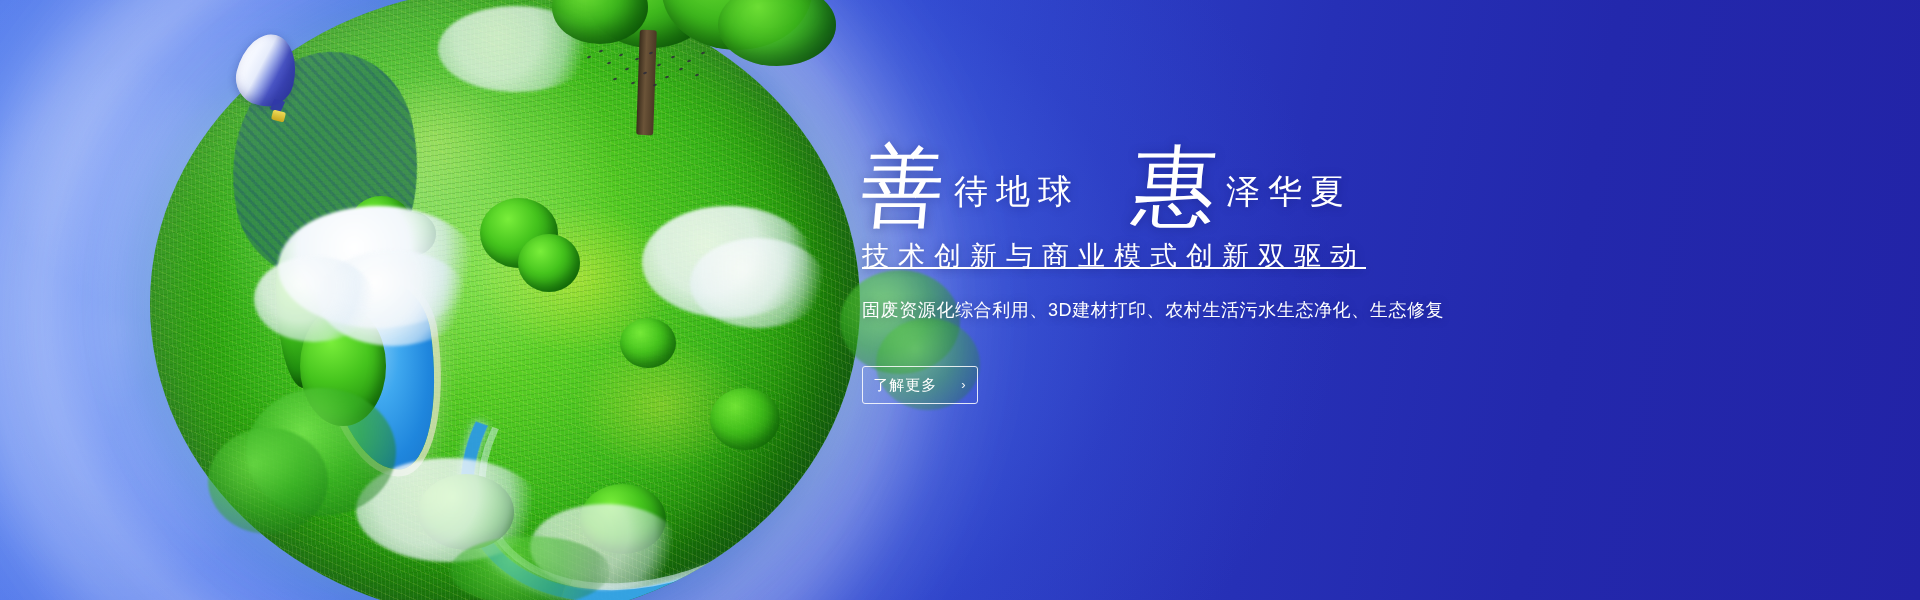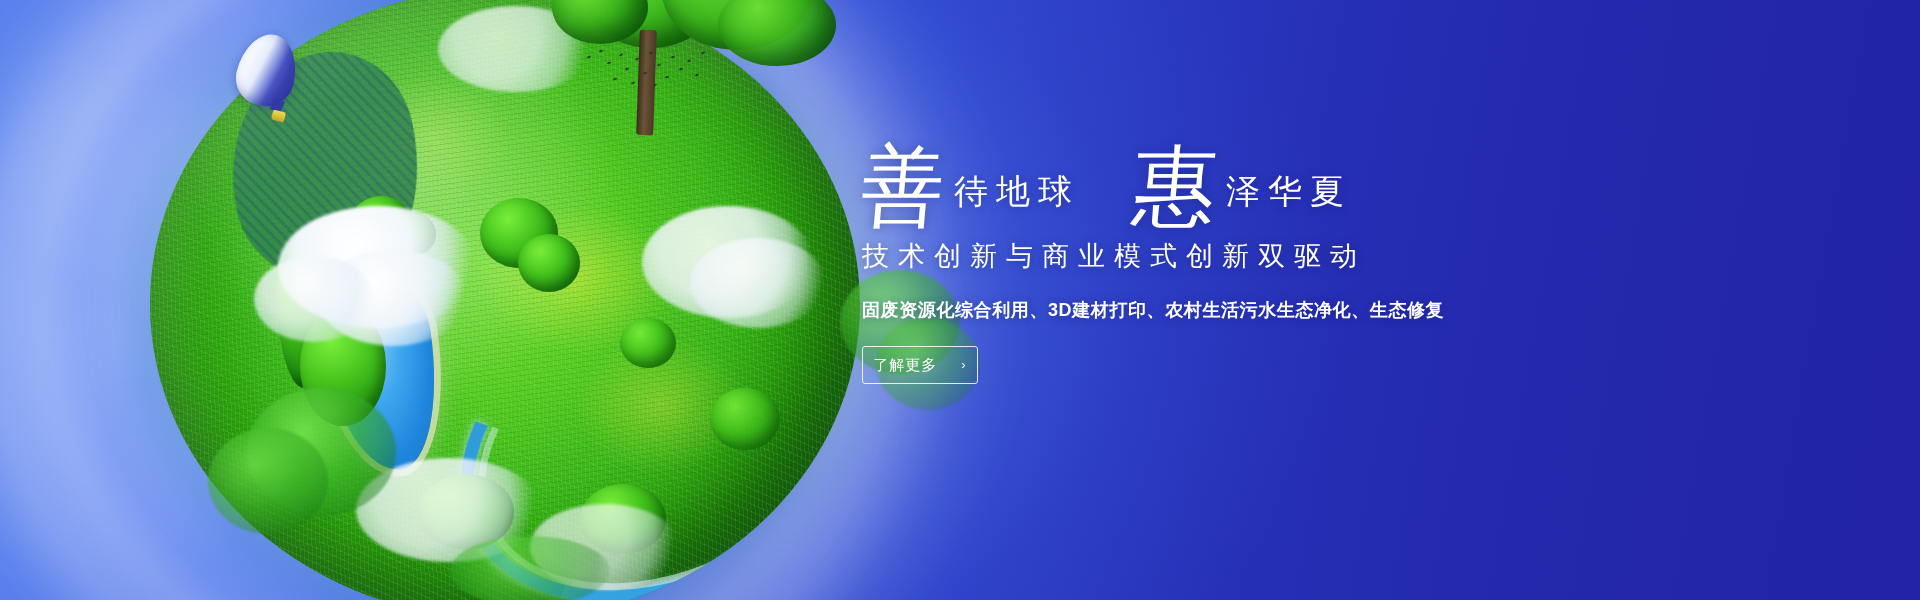--- a/index.html
+++ b/index.html
@@ -271,6 +271,7 @@
     font-weight:400;
     margin-bottom:24px;
     white-space:nowrap;
+    text-decoration:underline;
   }
   .desc{
     font-size:18px;

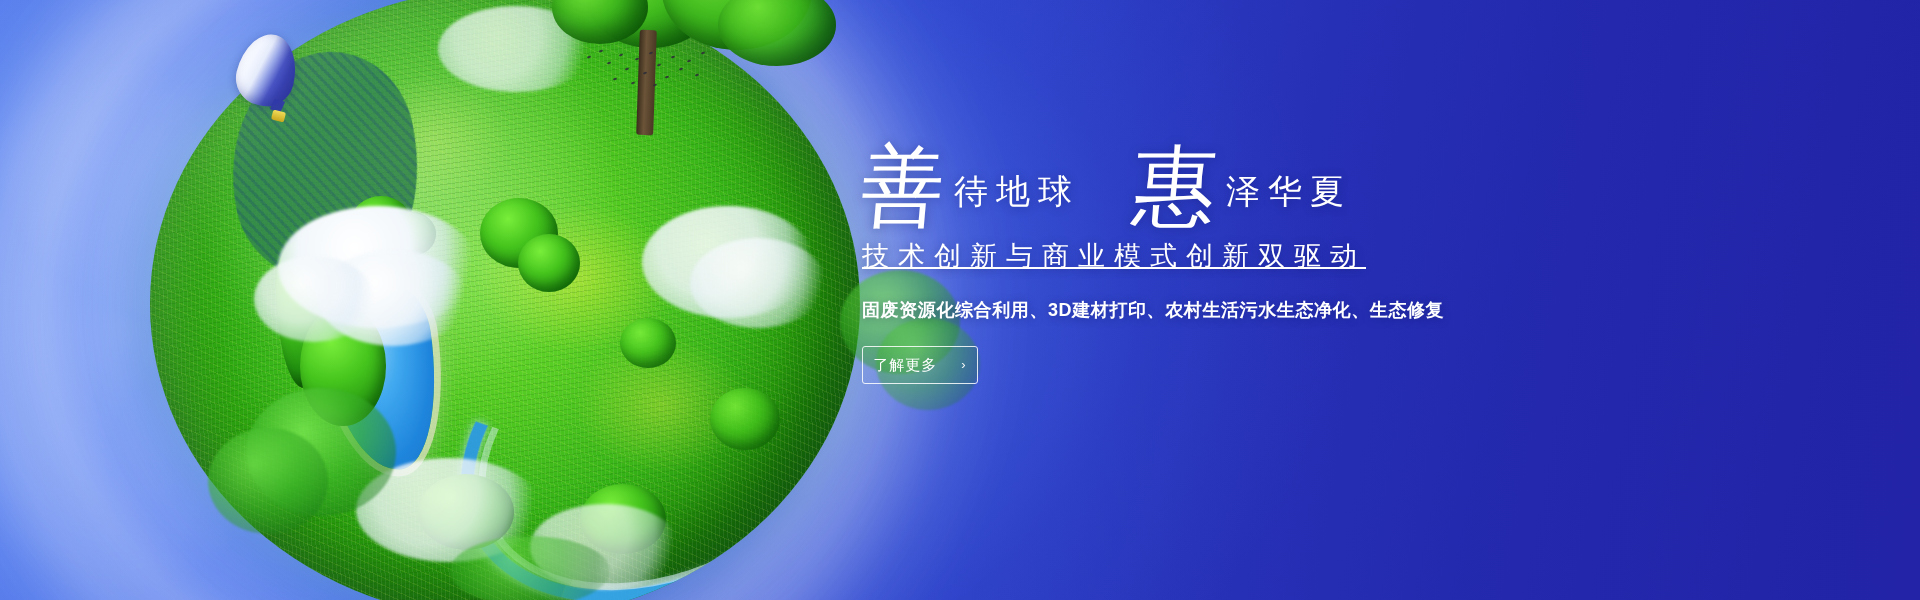--- a/index.html
+++ b/index.html
@@ -276,8 +276,8 @@
   .desc{
     font-size:18px;
     letter-spacing:.6px;
-    font-weight:700;
-    margin-bottom:24px;
+    font-weight:400;
+    margin-bottom:44px;
     white-space:nowrap;
   }
   .cta{

